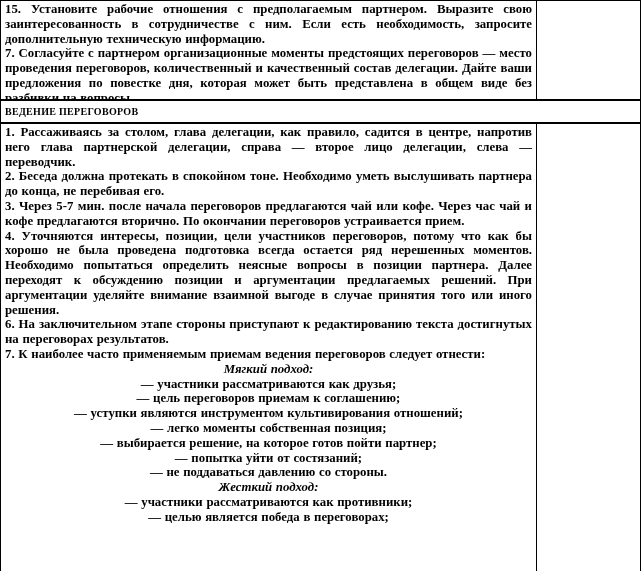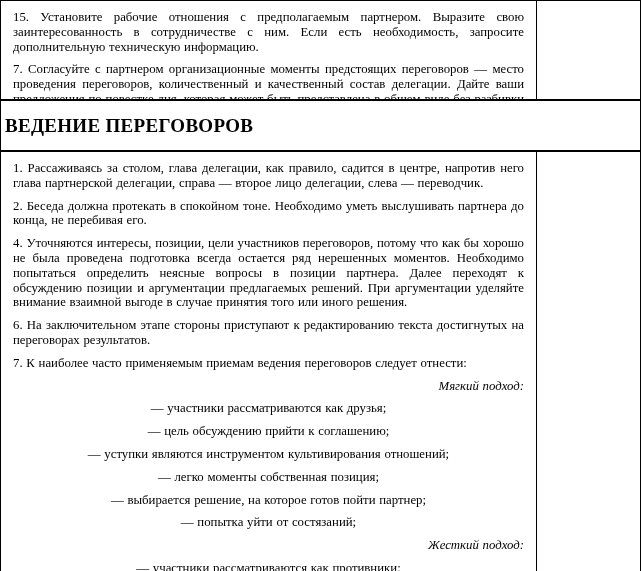--- a/index.html
+++ b/index.html
@@ -57,9 +57,10 @@
     flex: 1;
   }
   .cell-main p {
-    margin: 8px;
+    margin: 0;
     text-align: justify;
     word-spacing: 0.5px;
+    font-weight: bold;
   }
   .cell-main p.list-line {
     text-align: center;

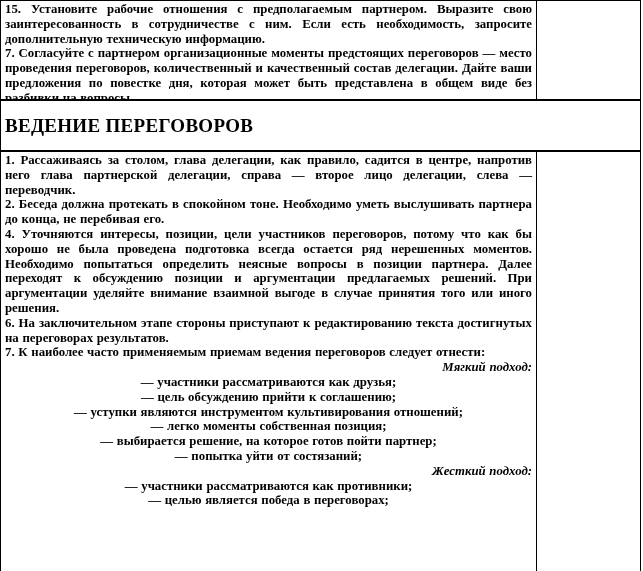--- a/index.html
+++ b/index.html
@@ -38,9 +38,9 @@
     height: 13px;
     border-bottom: 2px solid #000;
     font-weight: bold;
-    font-size: 19px;
+    font-size: 10px;
     line-height: 13px;
-    padding: 18px 4px;
+    padding: 4px 4px;
     letter-spacing: 0.3px;
   }
   .row-body {

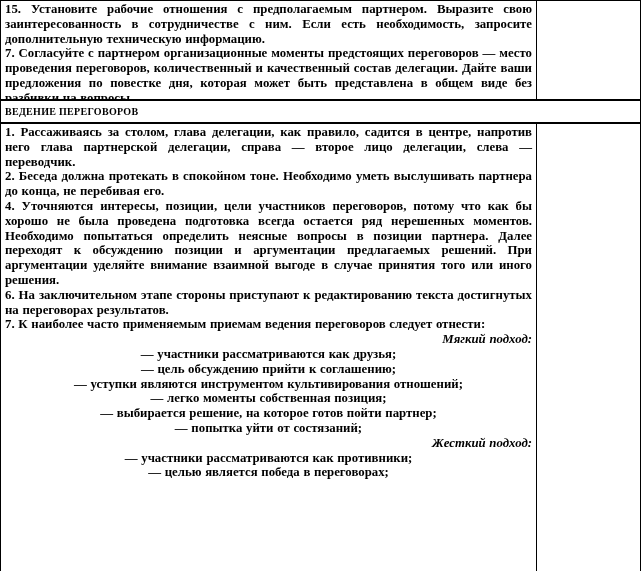--- a/index.html
+++ b/index.html
@@ -91,6 +91,7 @@
     <div class="cell-main">
       <p>1. Рассаживаясь за столом, глава делегации, как правило, садится в центре, напротив него глава партнерской делегации, справа — второе лицо делегации, слева — переводчик.</p>
       <p>2. Беседа должна протекать в спокойном тоне. Необходимо уметь выслушивать партнера до конца, не перебивая его.</p>
+      <p>3. Через 5-7 мин. после начала переговоров предлагаются чай или кофе. Через час чай и кофе предлагаются вторично. По окончании переговоров устраивается прием.</p>
       <p>4. Уточняются интересы, позиции, цели участников переговоров, потому что как бы хорошо не была проведена подготовка всегда остается ряд нерешенных моментов. Необходимо попытаться определить неясные вопросы в позиции партнера. Далее переходят к обсуждению позиции и аргументации предлагаемых решений. При аргументации уделяйте внимание взаимной выгоде в случае принятия того или иного решения.</p>
       <p>6. На заключительном этапе стороны приступают к редактированию текста достигнутых на переговорах результатов.</p>
       <p>7. К наиболее часто применяемым приемам ведения переговоров следует отнести:</p>

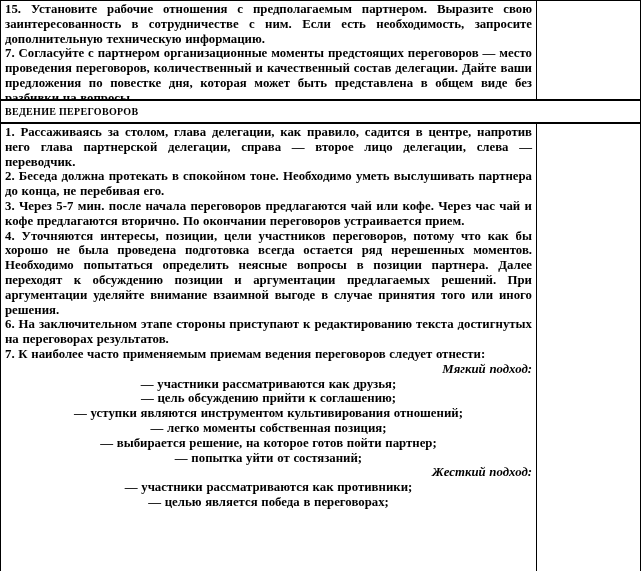--- a/index.html
+++ b/index.html
@@ -66,7 +66,7 @@
     text-align: center;
   }
   .cell-main p.italic-label {
-    text-align: right;
+    text-align: center;
     font-style: italic;
   }
 </style>

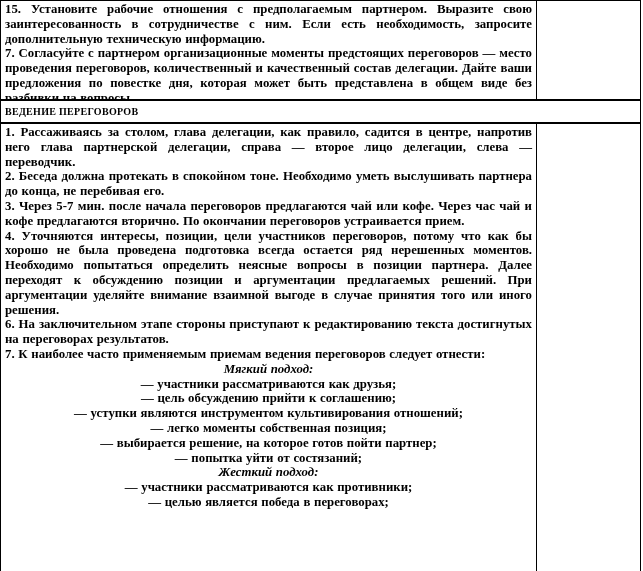--- a/index.html
+++ b/index.html
@@ -98,7 +98,7 @@
 
       <p class="italic-label">Мягкий подход:</p>
       <p class="list-line">— участники рассматриваются как друзья;</p>
-      <p class="list-line">— цель обсуждению прийти к соглашению;</p>
+      <p class="list-line">— цель переговоров приемам к соглашению;</p>
       <p class="list-line">— уступки являются инструментом культивирования отношений;</p>
       <p class="list-line">— легко моменты собственная позиция;</p>
       <p class="list-line">— выбирается решение, на которое готов пойти партнер;</p>

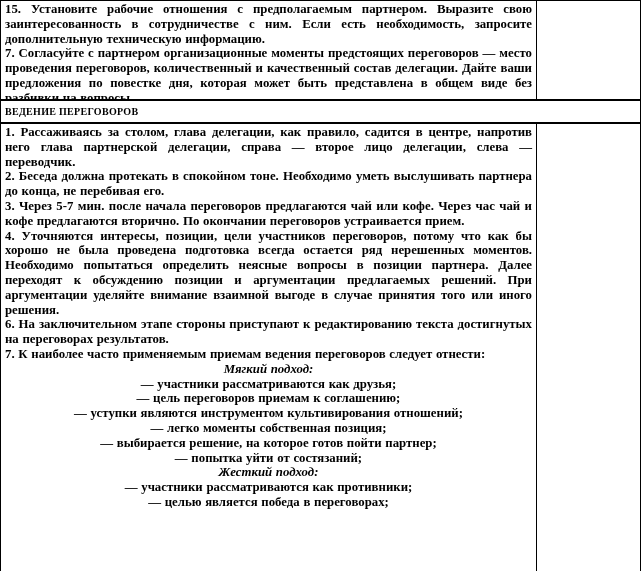--- a/index.html
+++ b/index.html
@@ -103,6 +103,7 @@
       <p class="list-line">— легко моменты собственная позиция;</p>
       <p class="list-line">— выбирается решение, на которое готов пойти партнер;</p>
       <p class="list-line">— попытка уйти от состязаний;</p>
+      <p class="list-line">— не поддаваться давлению со стороны.</p>
 
       <p class="italic-label">Жесткий подход:</p>
       <p class="list-line">— участники рассматриваются как противники;</p>

